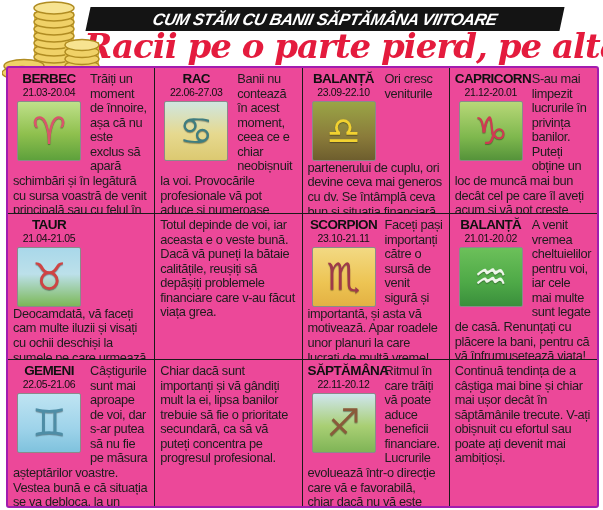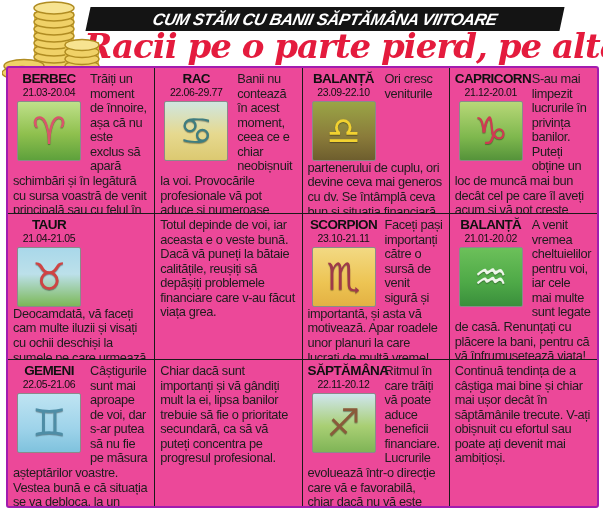--- a/index.html
+++ b/index.html
@@ -95,7 +95,7 @@
     <div class="cell">
       <div class="sighead">
         <div class="signame">RAC</div>
-        <div class="sigdate">22.06-29.77</div>
+        <div class="sigdate">22.06-27.03</div>
         <div class="sigicon" style="background: linear-gradient(rgb(207, 230, 224) 0%, rgb(230, 217, 143) 55%, rgb(220, 201, 113) 100%);">
           <span class="glyph" style="color: rgb(63, 125, 128);">♋</span>
         </div>

